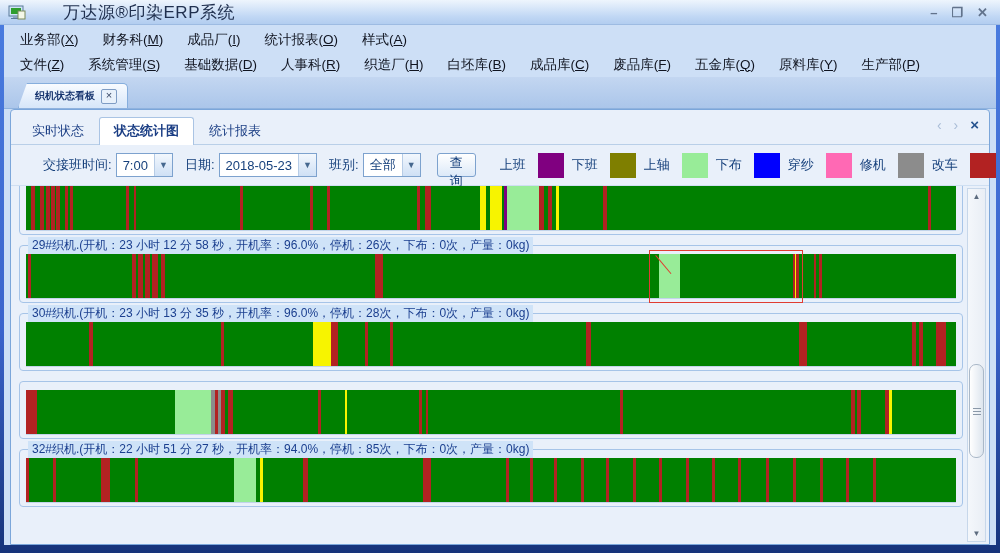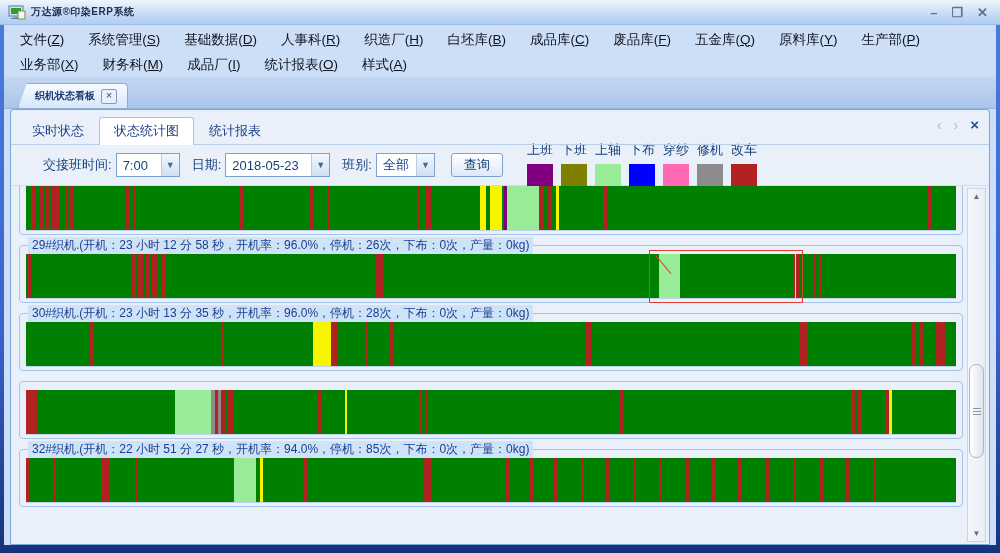--- a/index.html
+++ b/index.html
@@ -10,7 +10,7 @@
   .titlebar{height:24px;background:linear-gradient(180deg,#eef5fd,#c0d7f4 70%,#b2cdf0);
     display:flex;align-items:center;padding:0 8px;border-bottom:1px solid #9dbbe2;}
   .app-icon{width:18px;height:15px;margin-right:5px;display:inline-block;}
-  .titlebar .title{font-size:10px;font-weight:bold;color:#20304f;letter-spacing:.5px;}
+  .titlebar .title{font-size:17px;font-weight:normal;color:#20304f;letter-spacing:.5px;margin-left:32px;}
   .winctrls{margin-left:auto;display:flex;gap:14px;align-items:center;padding-right:4px;}
   .winbtn{color:#62738c;font-size:13px;font-weight:bold;line-height:1;cursor:default;}
   

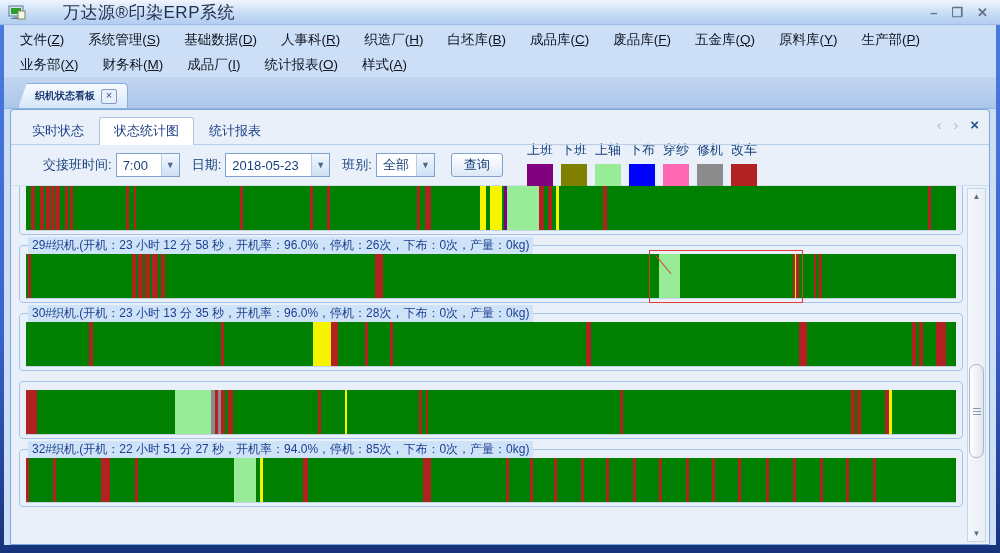--- a/index.html
+++ b/index.html
@@ -111,6 +111,13 @@
   <div class="framebody">
     <div class="inner">
       <div class="menubar">
+        <div class="menu-row" id="menu-row2">
+            <div class="menu-item"><span>业务部</span>(<u>X</u>)</div>
+            <div class="menu-item"><span>财务科</span>(<u>M</u>)</div>
+            <div class="menu-item"><span>成品厂</span>(<u>I</u>)</div>
+            <div class="menu-item"><span>统计报表</span>(<u>O</u>)</div>
+            <div class="menu-item"><span>样式</span>(<u>A</u>)</div>
+          </div>
         <div class="menu-row" id="menu-row1">
             <div class="menu-item"><span>文件</span>(<u>Z</u>)</div>
             <div class="menu-item"><span>系统管理</span>(<u>S</u>)</div>
@@ -123,13 +130,6 @@
             <div class="menu-item"><span>五金库</span>(<u>Q</u>)</div>
             <div class="menu-item"><span>原料库</span>(<u>Y</u>)</div>
             <div class="menu-item"><span>生产部</span>(<u>P</u>)</div>
-          </div>
-        <div class="menu-row" id="menu-row2">
-            <div class="menu-item"><span>业务部</span>(<u>X</u>)</div>
-            <div class="menu-item"><span>财务科</span>(<u>M</u>)</div>
-            <div class="menu-item"><span>成品厂</span>(<u>I</u>)</div>
-            <div class="menu-item"><span>统计报表</span>(<u>O</u>)</div>
-            <div class="menu-item"><span>样式</span>(<u>A</u>)</div>
           </div>
       </div>
 

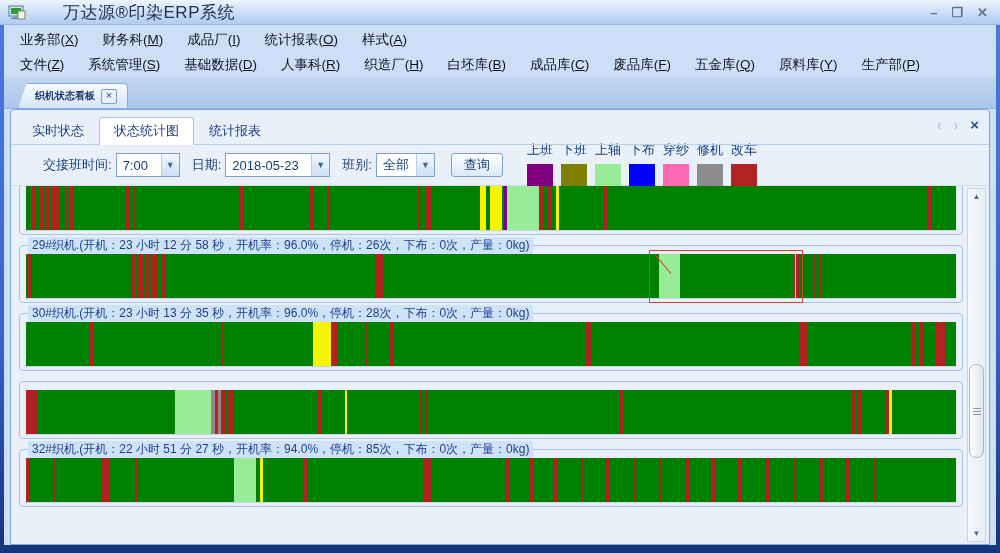--- a/index.html
+++ b/index.html
@@ -34,7 +34,7 @@
     display:flex;flex-direction:column;min-height:0;}
   .subtabs{height:30px;display:flex;align-items:flex-end;padding:4px 6px 0 6px;border-bottom:1px solid #b9cfe8;position:relative;}
   .subtab{padding:4px 14px;font-size:13px;color:#1c3f85;cursor:default;border:1px solid transparent;border-bottom:none;}
-  .subtab.active{background:#ffffff;border-color:#aac4e4;border-radius:3px 3px 0 0;font-weight:normal;margin-bottom:-1px;padding-bottom:1px;}
+  .subtab.active{background:#ffffff;border-color:#aac4e4;border-radius:3px 3px 0 0;font-weight:bold;margin-bottom:-1px;padding-bottom:1px;}
   .subtab-ctrls{position:absolute;right:10px;top:7px;display:flex;gap:12px;align-items:center;}
   .navglyph{color:#a9bcd6;font-size:14px;line-height:1;}
   .panel-close{color:#27548f;font-size:15px;font-weight:bold;line-height:1;}

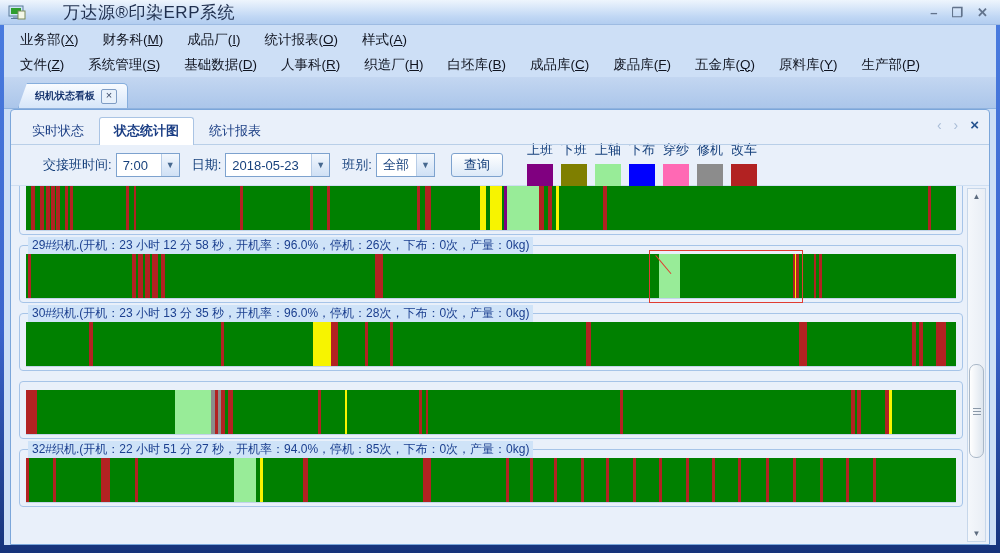--- a/index.html
+++ b/index.html
@@ -48,7 +48,7 @@
   .query-btn{height:24px;padding:0 12px;margin:0 10px 0 4px;background:linear-gradient(180deg,#ffffff,#dcE9f8);
     border:1px solid #7da2ce;border-radius:3px;font-size:13px;color:#16407c;}
   .legend{display:flex;align-items:center;gap:8px;margin-left:14px;}
-  .legend-item{display:flex;align-items:center;gap:5px;flex-direction:column;}
+  .legend-item{display:flex;align-items:center;gap:12px;}
   .legend-label{font-size:13px;color:#16407c;white-space:nowrap;}
   .legend-swatch{width:26px;height:25px;display:inline-block;}
   

